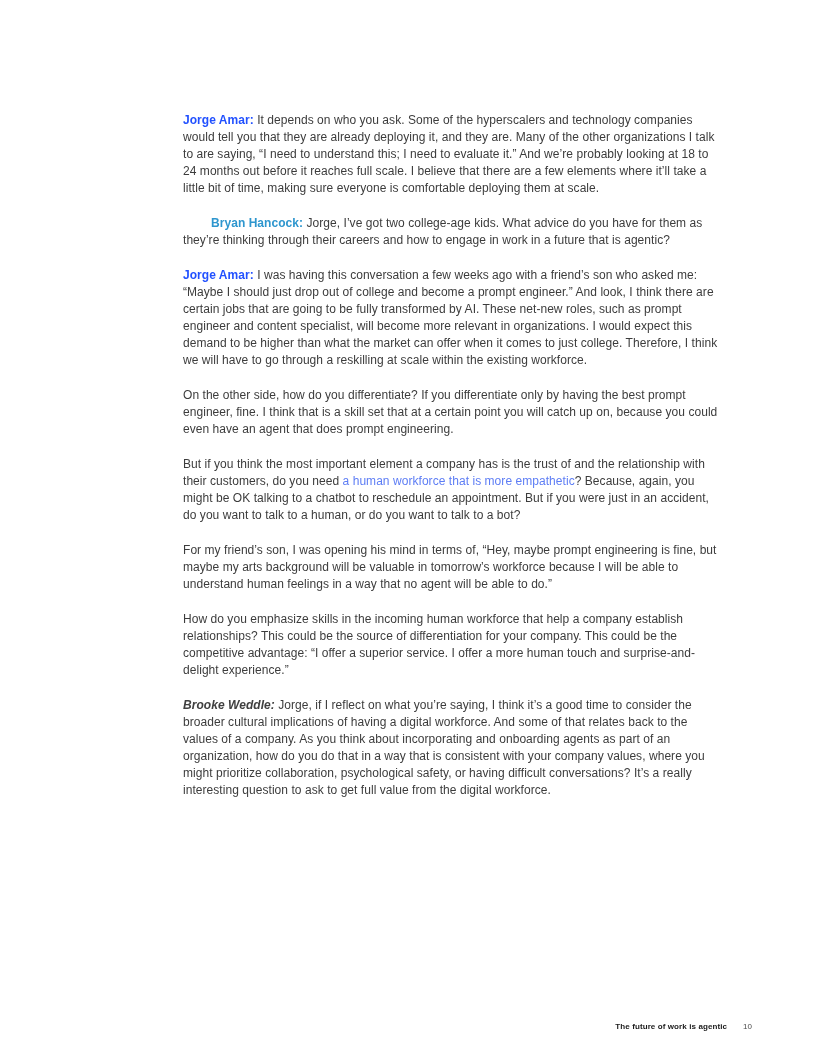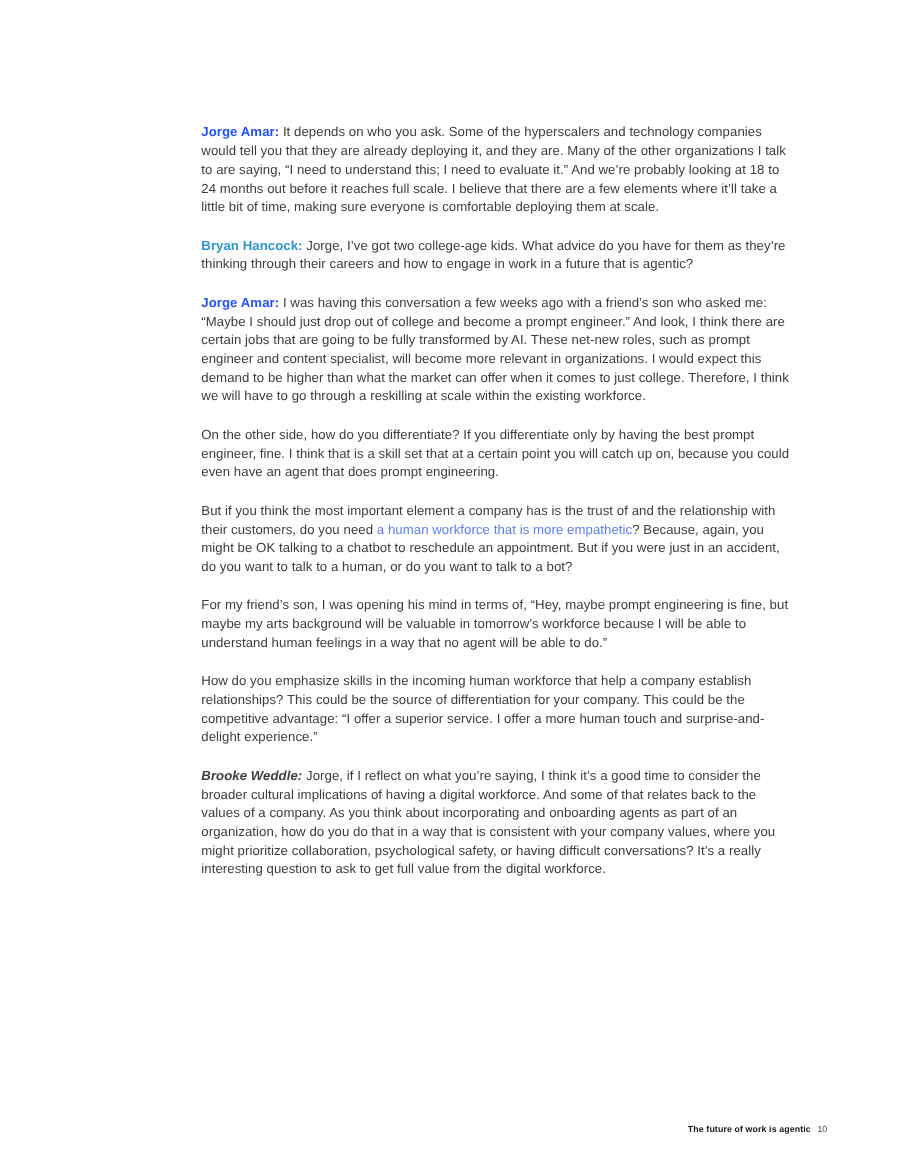--- a/index.html
+++ b/index.html
@@ -32,7 +32,7 @@
     font-weight: bold;
   }
   .speaker-jorge  { color: #2251ff; }
-  .speaker-bryan  { color: #2e96ce; }
+  .speaker-bryan  { color: #2e96ce; margin-left: 28px; }
   .speaker-brooke { color: #404040; font-style: italic; }
   .section-heading {
     margin: 23px 0 4px 0;

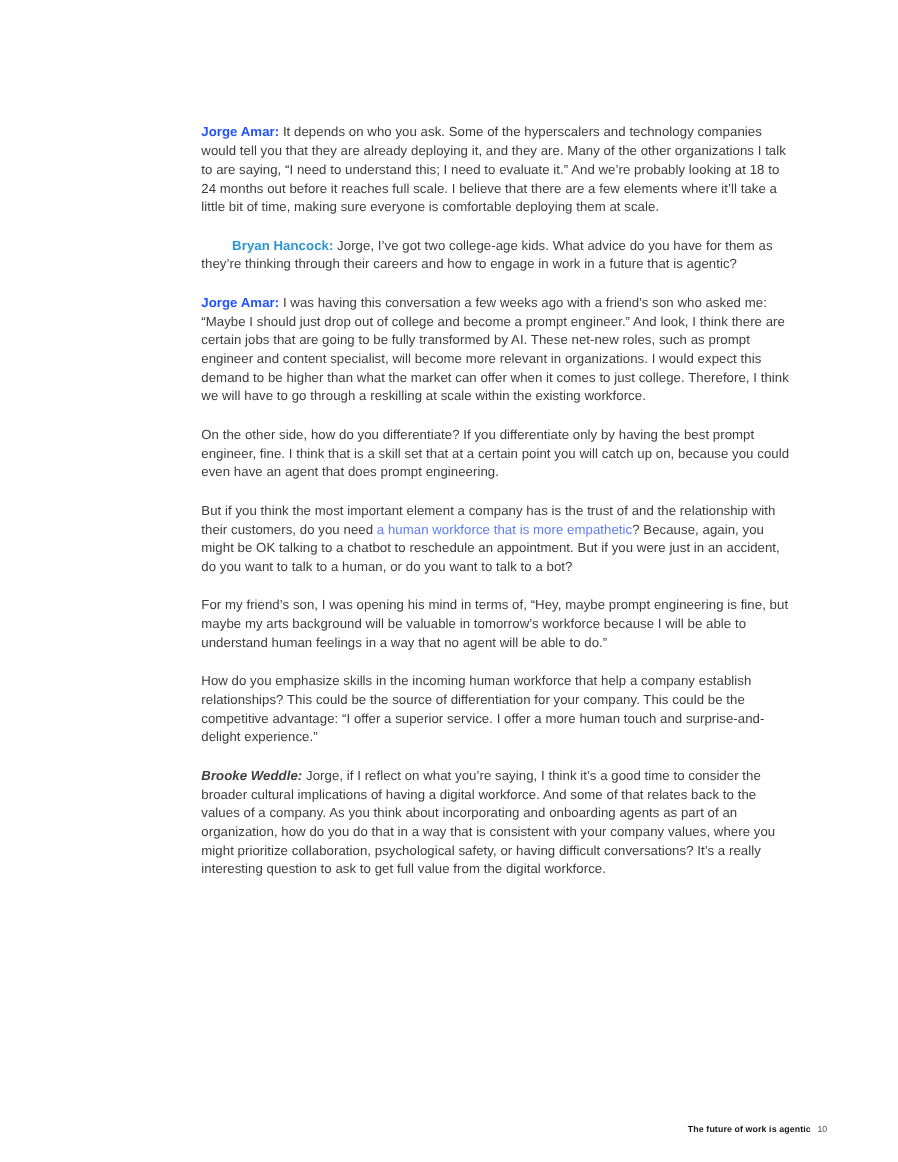--- a/index.html
+++ b/index.html
@@ -54,7 +54,7 @@
     right: 64px;
     display: flex;
     align-items: baseline;
-    gap: 6px;
+    gap: 16px;
     font-size: 8px;
     line-height: 10px;
     justify-content: flex-end;

